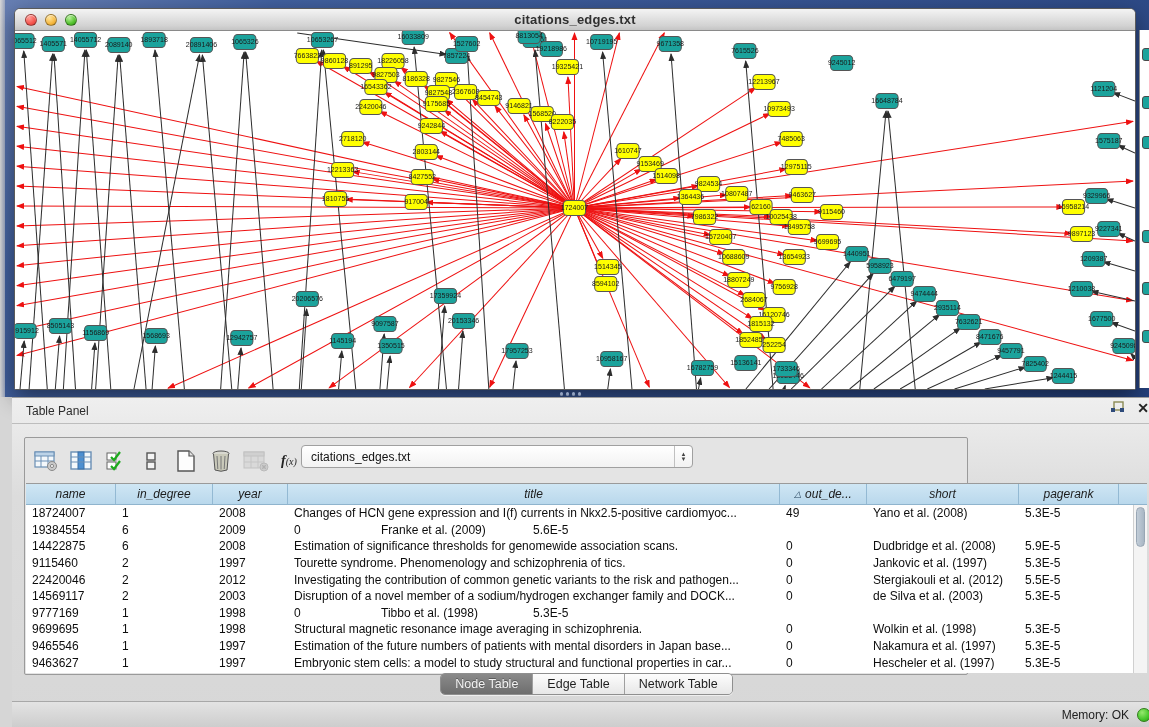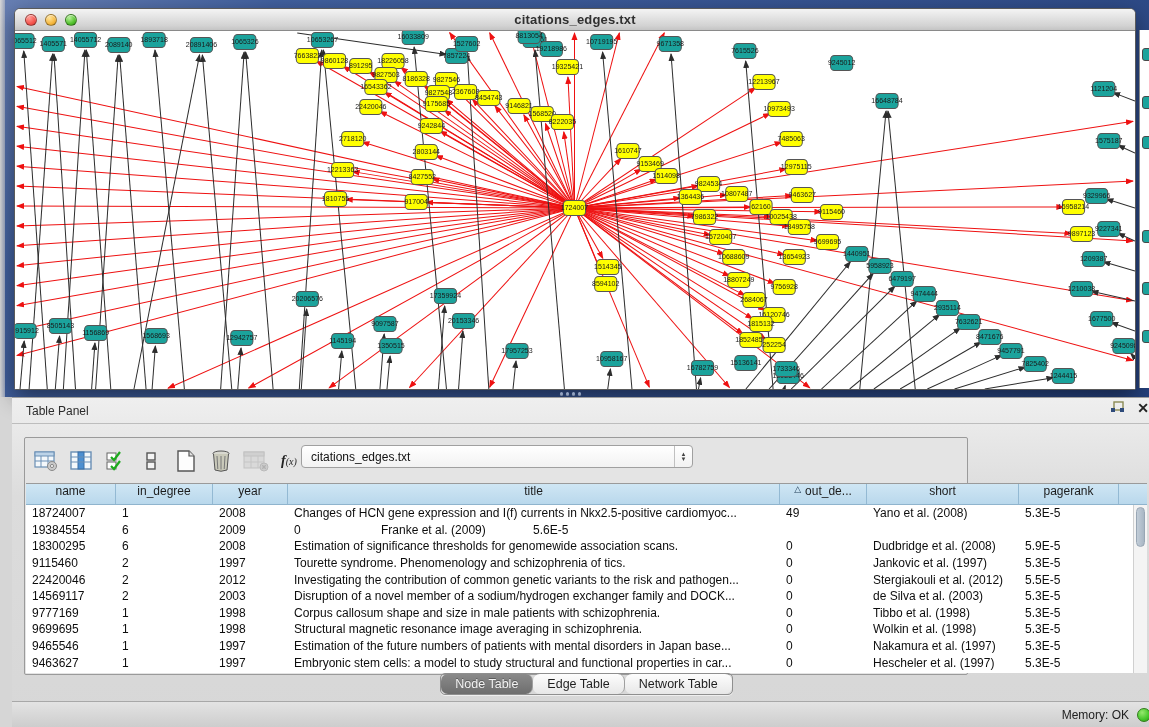--- a/index.html
+++ b/index.html
@@ -56,7 +56,7 @@
 
   .grid { position:absolute; left:1px; top:45px; width:1121px; height:190px; background:#ffffff; border-top:1px solid #9a9a9a; overflow:hidden; }
   .grid-header { display:flex; height:21px; background:linear-gradient(#cfe6f4,#b9d8ec); border-bottom:1px solid #8fb4cd; }
-  .gh-cell { display:flex; justify-content:center; font-size:12px; color:#1c1c1c; border-right:1px solid #93b9d3; overflow:hidden; white-space:nowrap; }
+  .gh-cell { display:flex; align-items:center; justify-content:center; font-size:12px; color:#1c1c1c; border-right:1px solid #93b9d3; overflow:hidden; white-space:nowrap;font-style:italic; }
   .gh-cell .sort-tri { font-size:9px; margin-right:4px; color:#24415a; }
   .grid-rows { position:absolute; left:0; top:21px; right:14px; bottom:0; }
   .grid-row { display:flex; height:16.6px; align-items:center; }

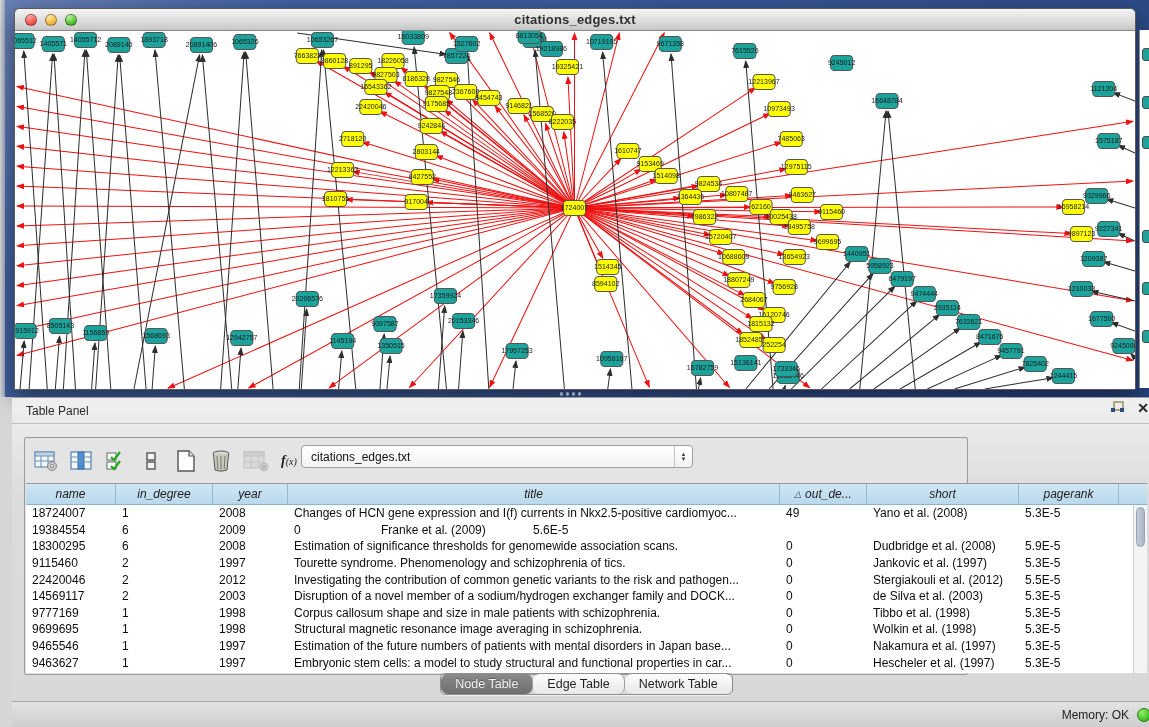--- a/index.html
+++ b/index.html
@@ -842,7 +842,7 @@
               <div class="gr-cell" style="width: 100px;">5.6E-5</div>
             </div>
             <div class="grid-row">
-              <div class="gr-cell" style="width: 90px;">18300295</div>
+              <div class="gr-cell" style="width: 90px;">14422875</div>
               <div class="gr-cell" style="width: 97px;">6</div>
               <div class="gr-cell" style="width: 75px;">2008</div>
               <div class="gr-cell" style="width: 492px;">Estimation of significance thresholds for genomewide association scans.</div>

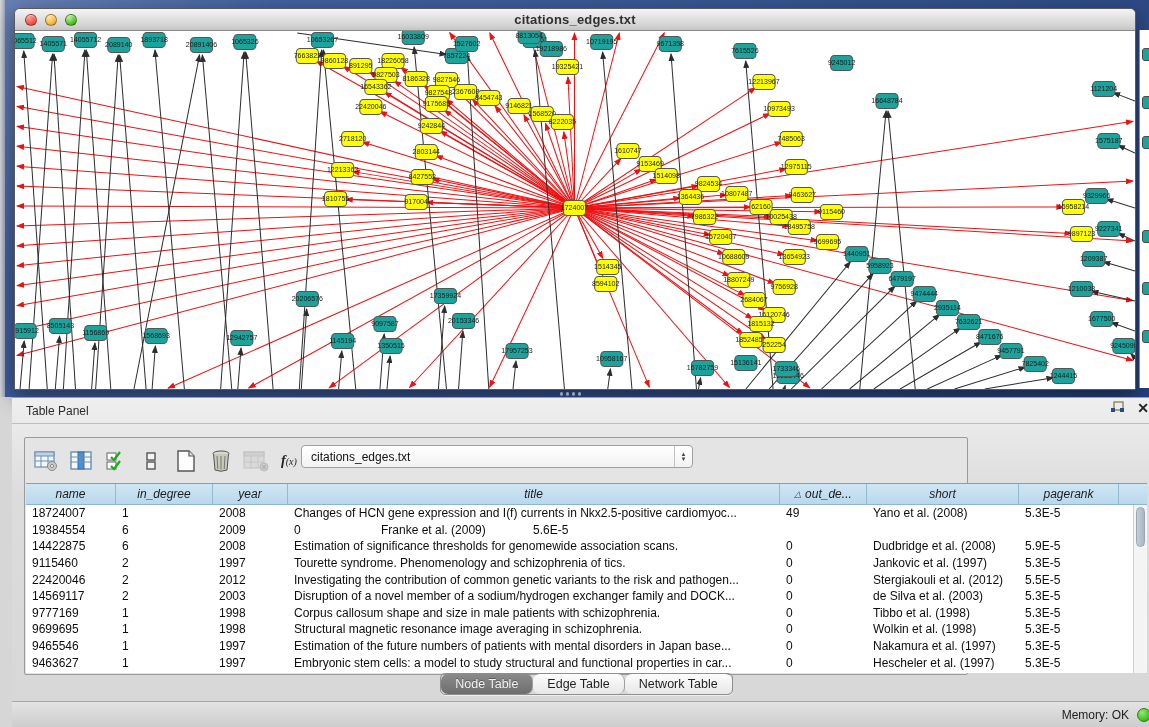--- a/index.html
+++ b/index.html
@@ -881,7 +881,6 @@
               <div class="gr-cell" style="width: 90px;">9777169</div>
               <div class="gr-cell" style="width: 97px;">1</div>
               <div class="gr-cell" style="width: 75px;">1998</div>
-              <div class="gr-cell" style="width: 492px;">Corpus callosum shape and size in male patients with schizophrenia.</div>
               <div class="gr-cell" style="width: 87px;">0</div>
               <div class="gr-cell center" style="width: 152px;">Tibbo et al. (1998)</div>
               <div class="gr-cell" style="width: 100px;">5.3E-5</div>

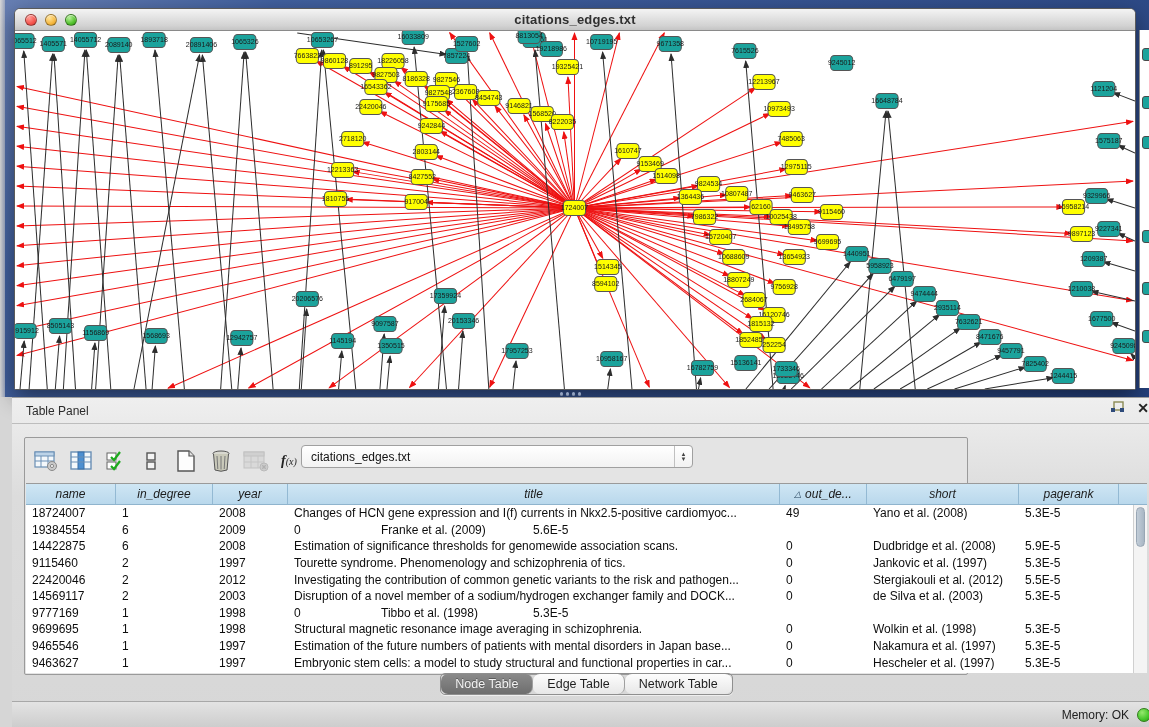--- a/index.html
+++ b/index.html
@@ -67,7 +67,7 @@
 
   .tab-bar { position:absolute; left:0; right:0; top:275px; display:flex; justify-content:center; }
   .segmented { display:flex; border:1px solid #8f8f8f; border-radius:5px; overflow:hidden; box-shadow:0 1px 0 rgba(255,255,255,.6); }
-  .segment { padding:3px 14px; font-size:12.5px; color:#1f1f1f; background:linear-gradient(#fdfdfd,#e7e7e7); border-right:1px solid #9f9f9f;border-radius:7px; }
+  .segment { padding:3px 14px; font-size:12.5px; color:#1f1f1f; background:linear-gradient(#fdfdfd,#e7e7e7); border-right:1px solid #9f9f9f; }
   .segment:last-child { border-right:none; }
   .segment.active { background:linear-gradient(#8a8a8a,#6e6e6e); color:#f3f3f3; text-shadow:0 -1px 0 rgba(0,0,0,.3); }
 

